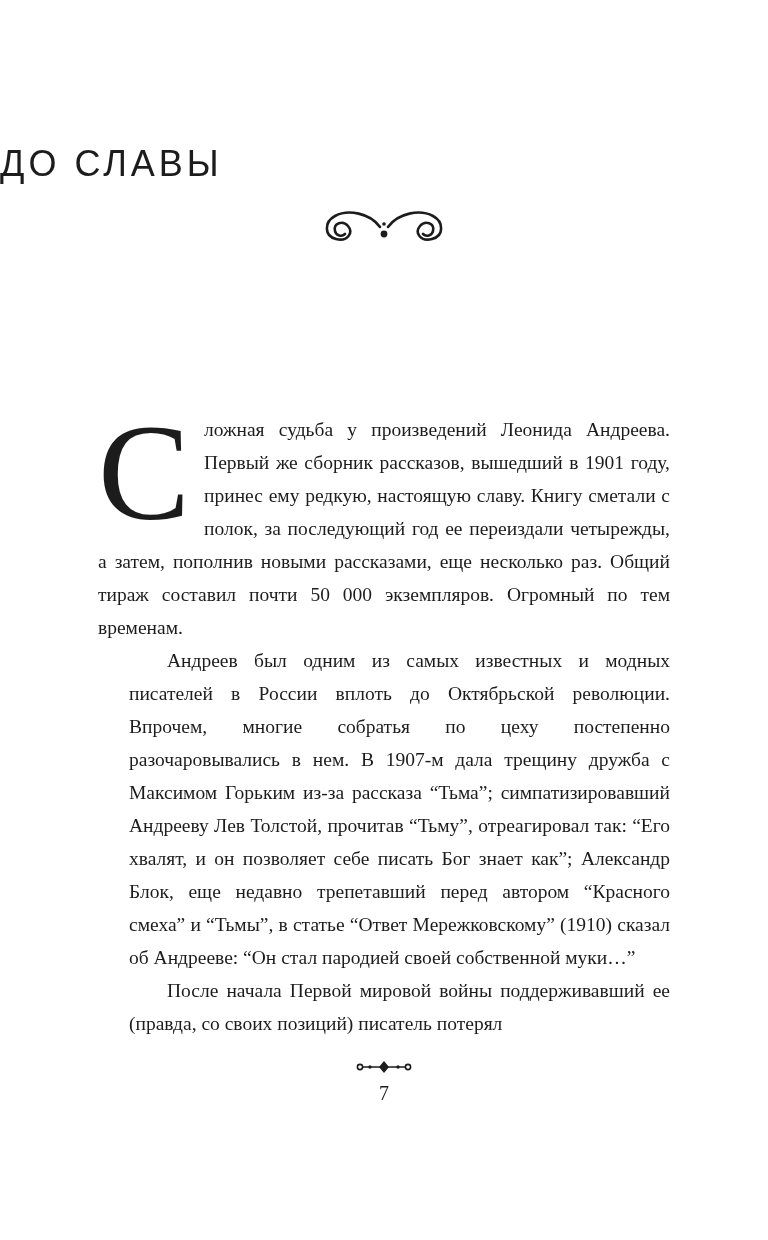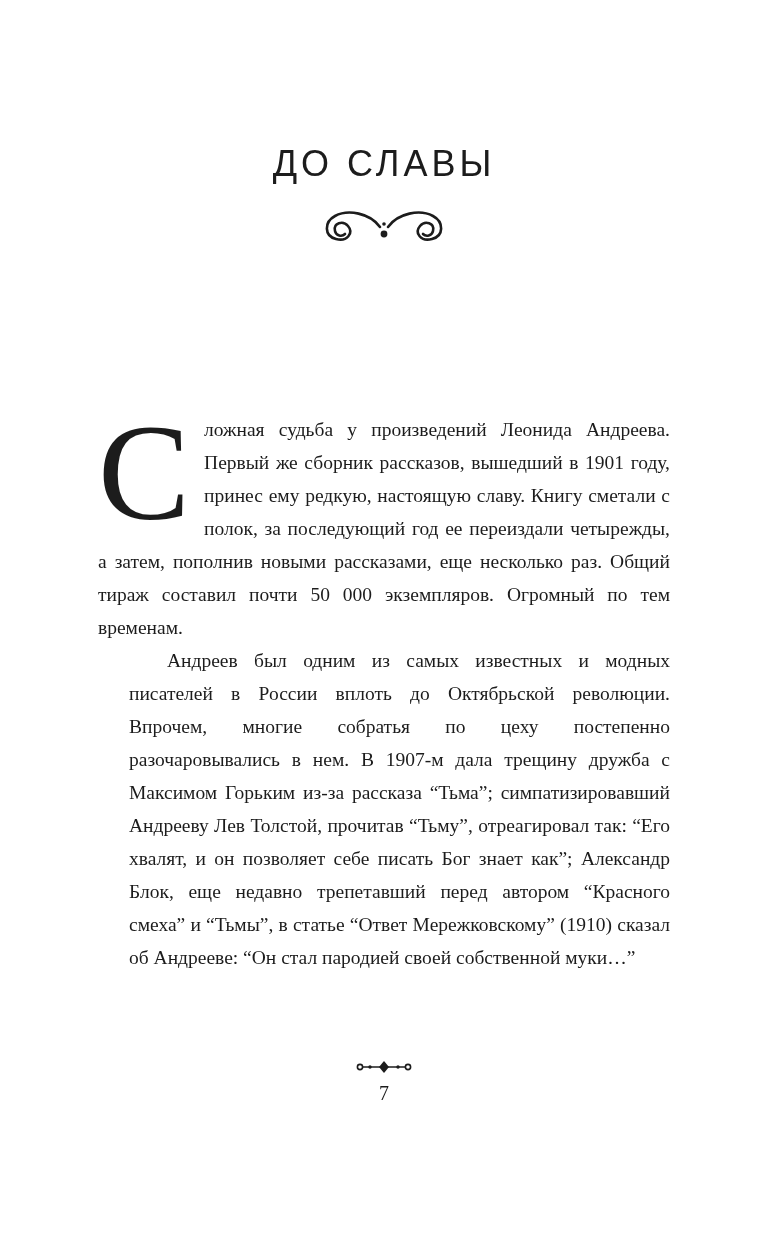--- a/index.html
+++ b/index.html
@@ -20,7 +20,6 @@
   .chapter-title {
     margin: 0;
     padding-top: 143px;
-    text-align: center;
     font-family: "Liberation Sans", sans-serif;
     font-weight: 400;
     font-size: 36px;

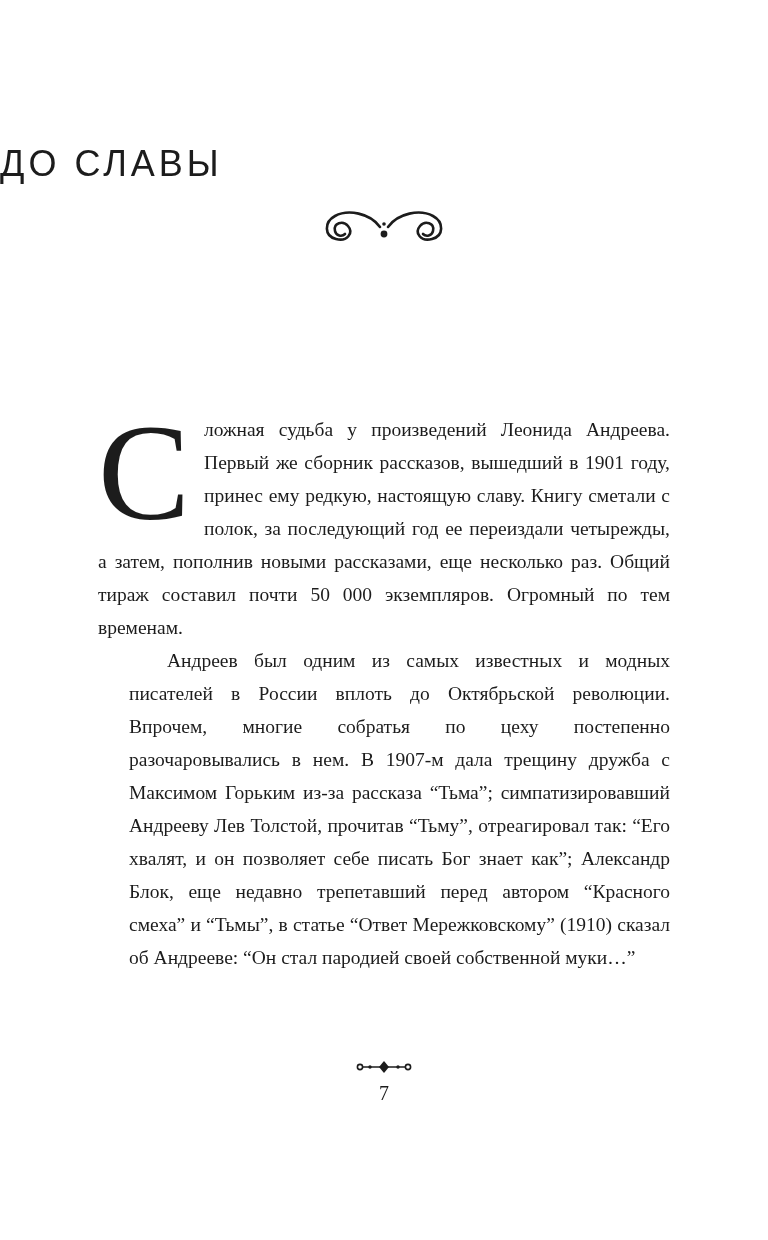--- a/index.html
+++ b/index.html
@@ -95,6 +95,7 @@
 
     <p class="para indent">Андреев был одним из самых известных и модных писателей в России вплоть до Октябрьской революции. Впрочем, многие собратья по цеху постепенно разочаровывались в нем. В 1907-м дала трещину дружба с Максимом Горьким из-за рассказа “Тьма”; симпатизировавший Андрееву Лев Толстой, прочитав “Тьму”, отреагировал так: “Его хвалят, и он позволяет себе писать Бог знает как”; Александр Блок, еще недавно трепетавший перед автором “Красного смеха” и “Тьмы”, в статье “Ответ Мережковскому” (1910) сказал об Андрееве: “Он стал пародией своей собственной муки…”</p>
 
+    <p class="para indent">После начала Первой мировой войны поддерживавший ее (правда, со своих позиций) писатель потерял</p>
 
   </div>
 

